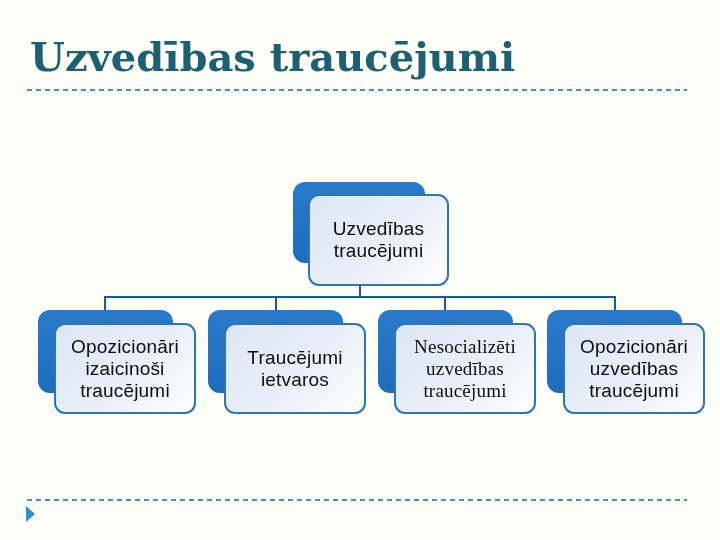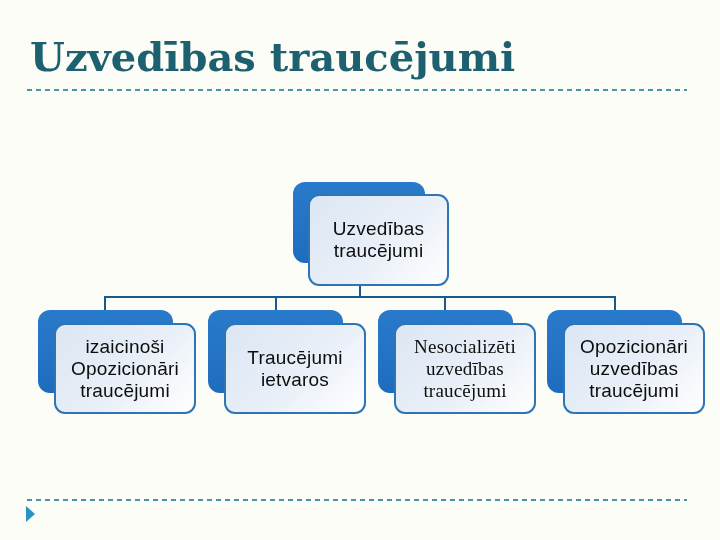--- a/index.html
+++ b/index.html
@@ -90,8 +90,8 @@
   <div class="node child" id="node-child-0">
     <div class="shadow"></div>
     <div class="face">
+      <span>Opozicionāri</span>
       <span>izaicinoši</span>
-      <span>Opozicionāri</span>
       <span>traucējumi</span>
     </div>
   </div>

